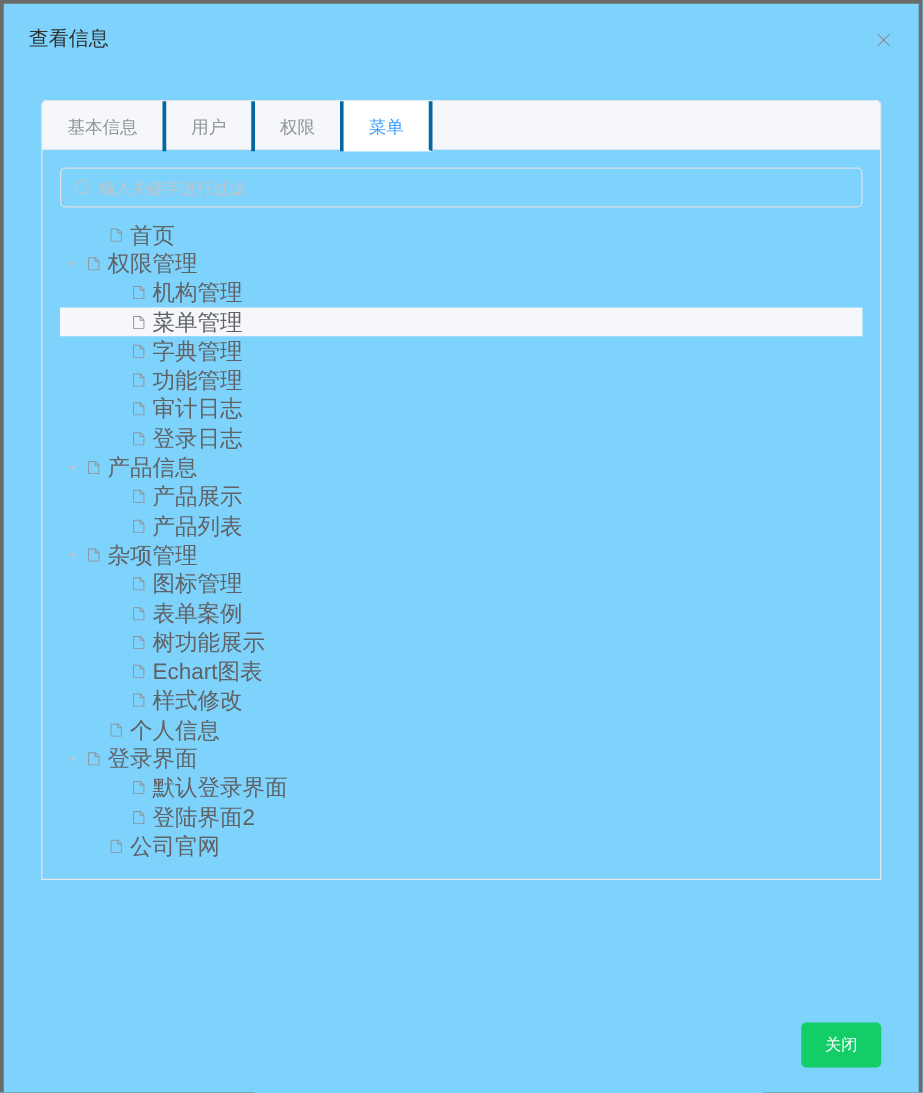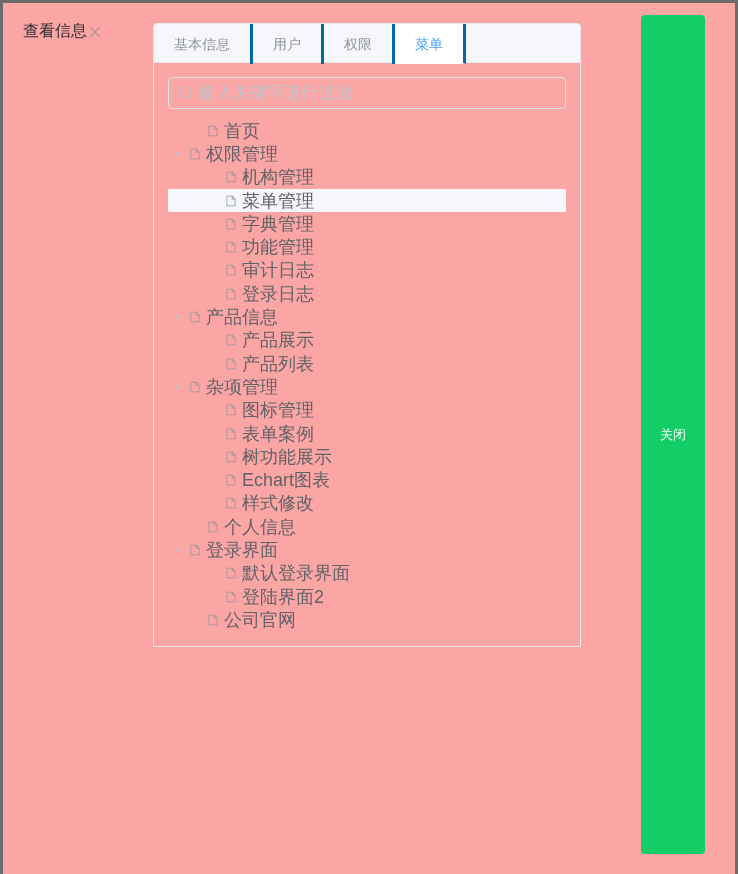--- a/index.html
+++ b/index.html
@@ -17,8 +17,9 @@
       left: 3px;
       right: 3px;
       bottom: 0;
-      background: #fca5a5;
-      display: flex;
+      background: #7dd3fc;
+      display: flex;
+      flex-direction: column;
     }
     .modal-header {
       height: 57px;

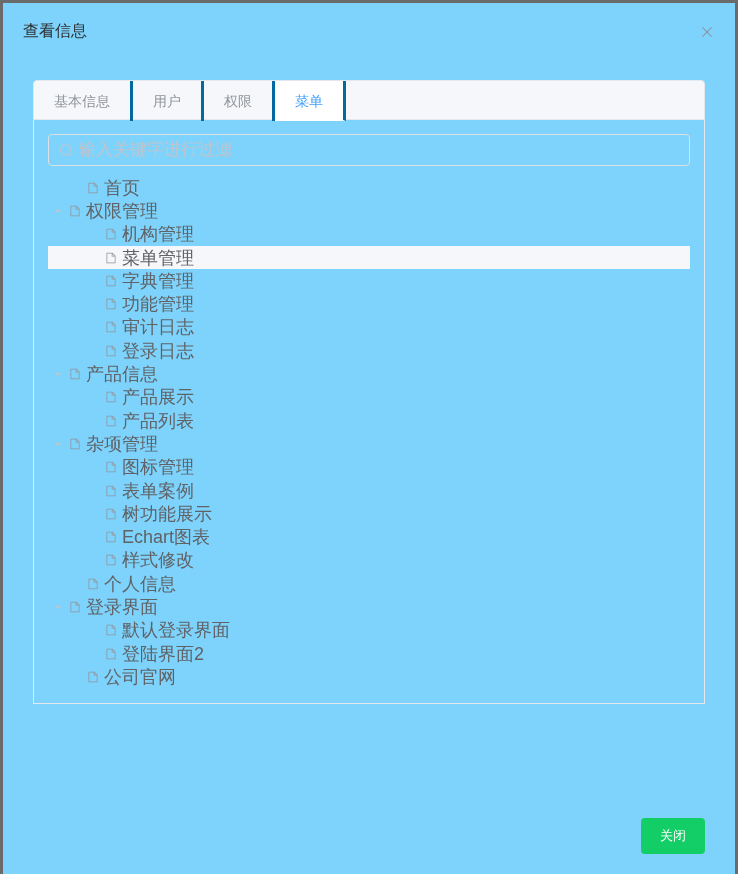--- a/index.html
+++ b/index.html
@@ -96,7 +96,7 @@
       flex: 1;
       border: none;
       outline: none;
-      font-size: 17px;
+      font-size: 13px;
       color: #606266;
       background: transparent;
     }

